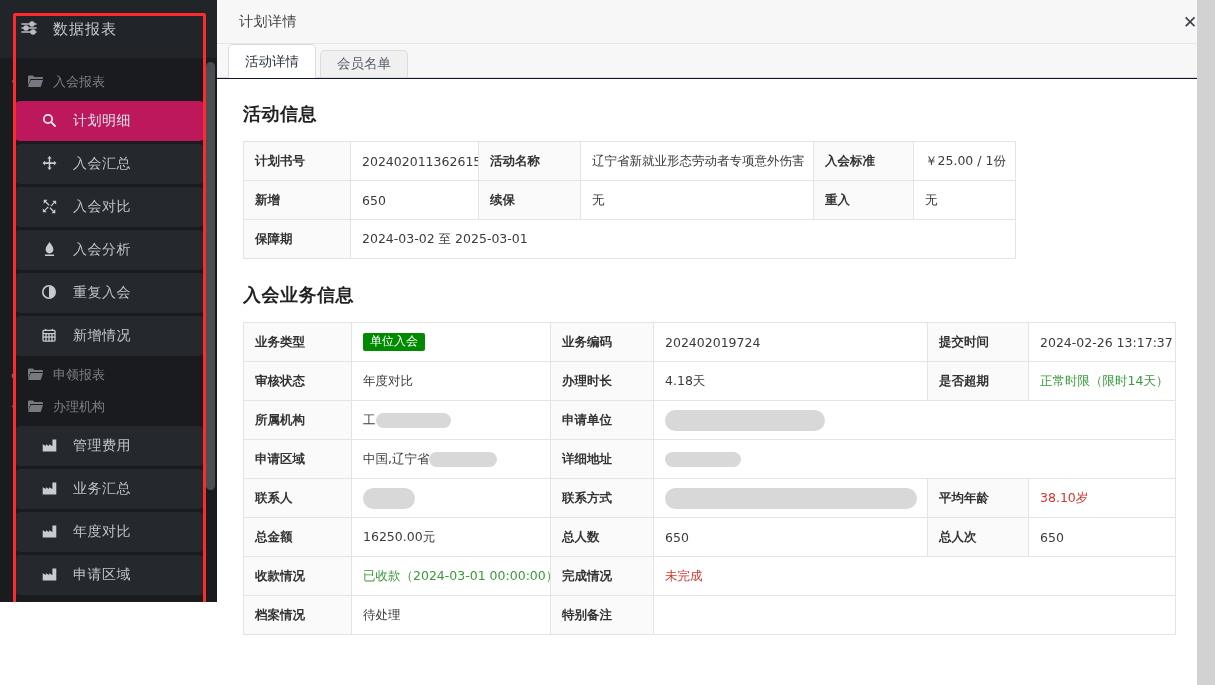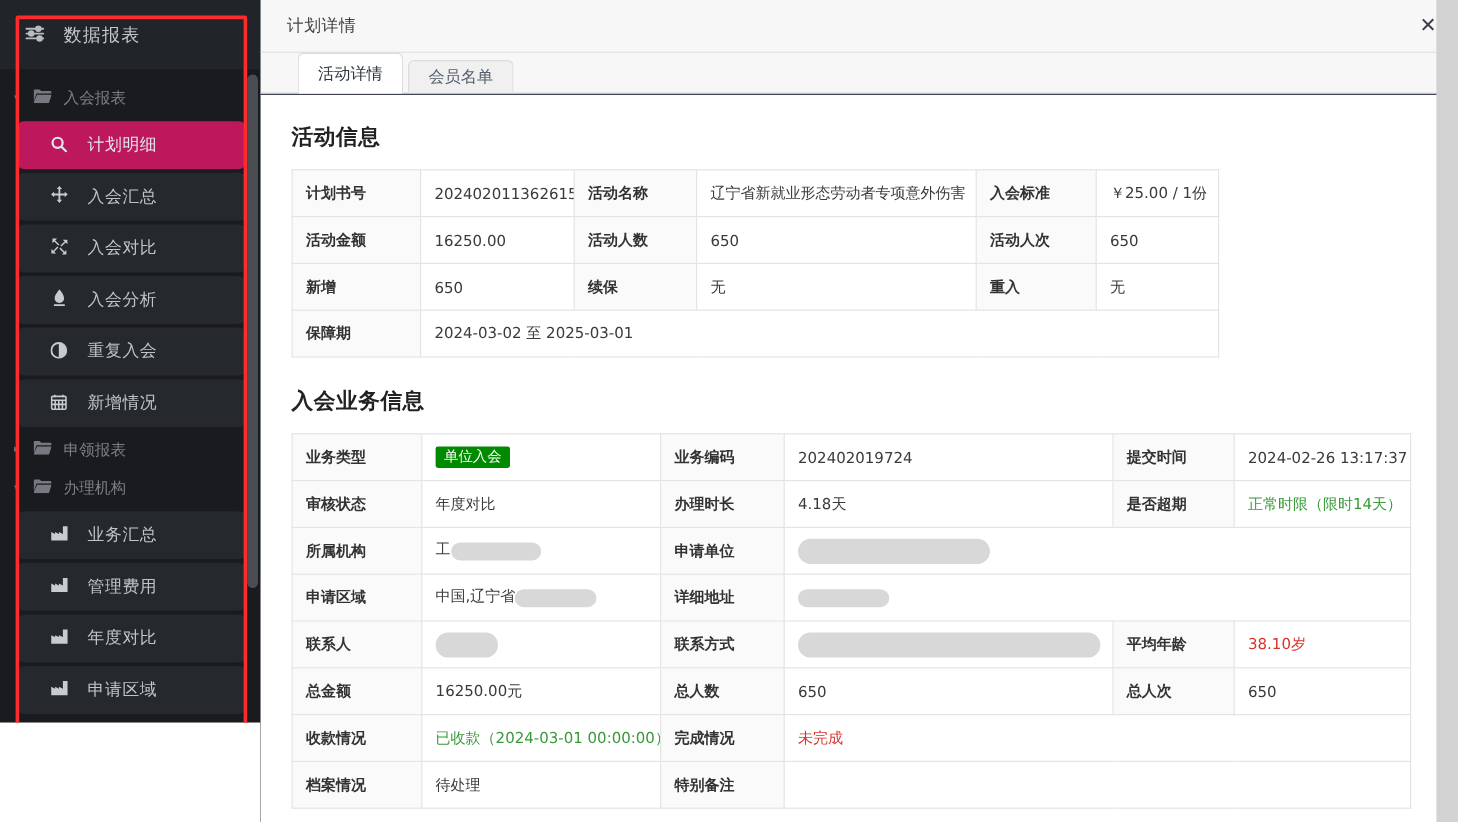--- a/index.html
+++ b/index.html
@@ -143,7 +143,6 @@
     z-index: 2;
     margin-bottom: -1px;
     height: 34px;
-    margin-left: 20px;
   }
   .content {
     position: absolute;

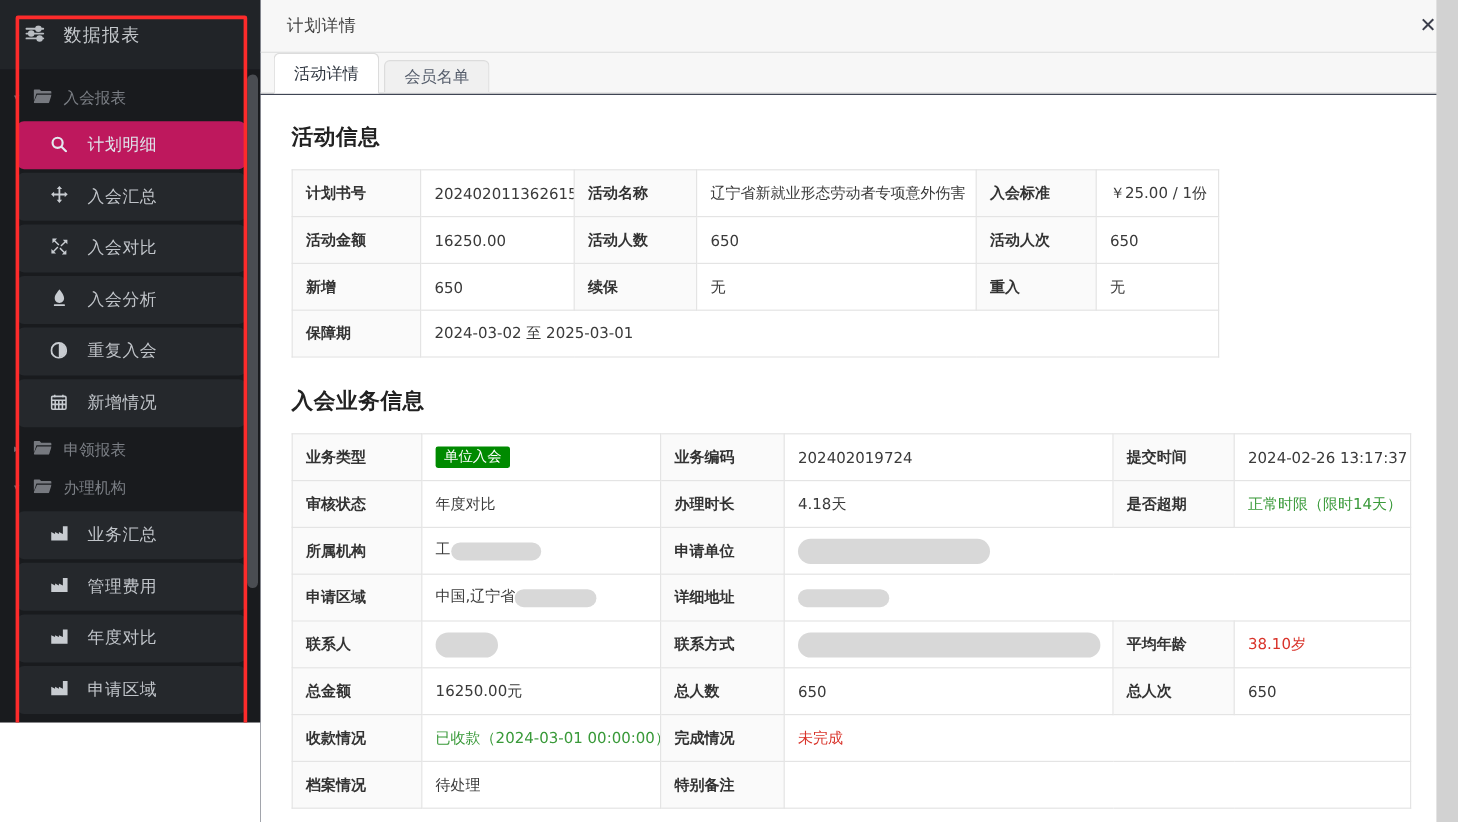--- a/index.html
+++ b/index.html
@@ -416,14 +416,6 @@
             <td>￥25.00 / 1份</td>
           </tr>
           <tr>
-            <td class="lbl">活动金额</td>
-            <td>16250.00</td>
-            <td class="lbl">活动人数</td>
-            <td>650</td>
-            <td class="lbl">活动人次</td>
-            <td>650</td>
-          </tr>
-          <tr>
             <td class="lbl">新增</td>
             <td>650</td>
             <td class="lbl">续保</td>

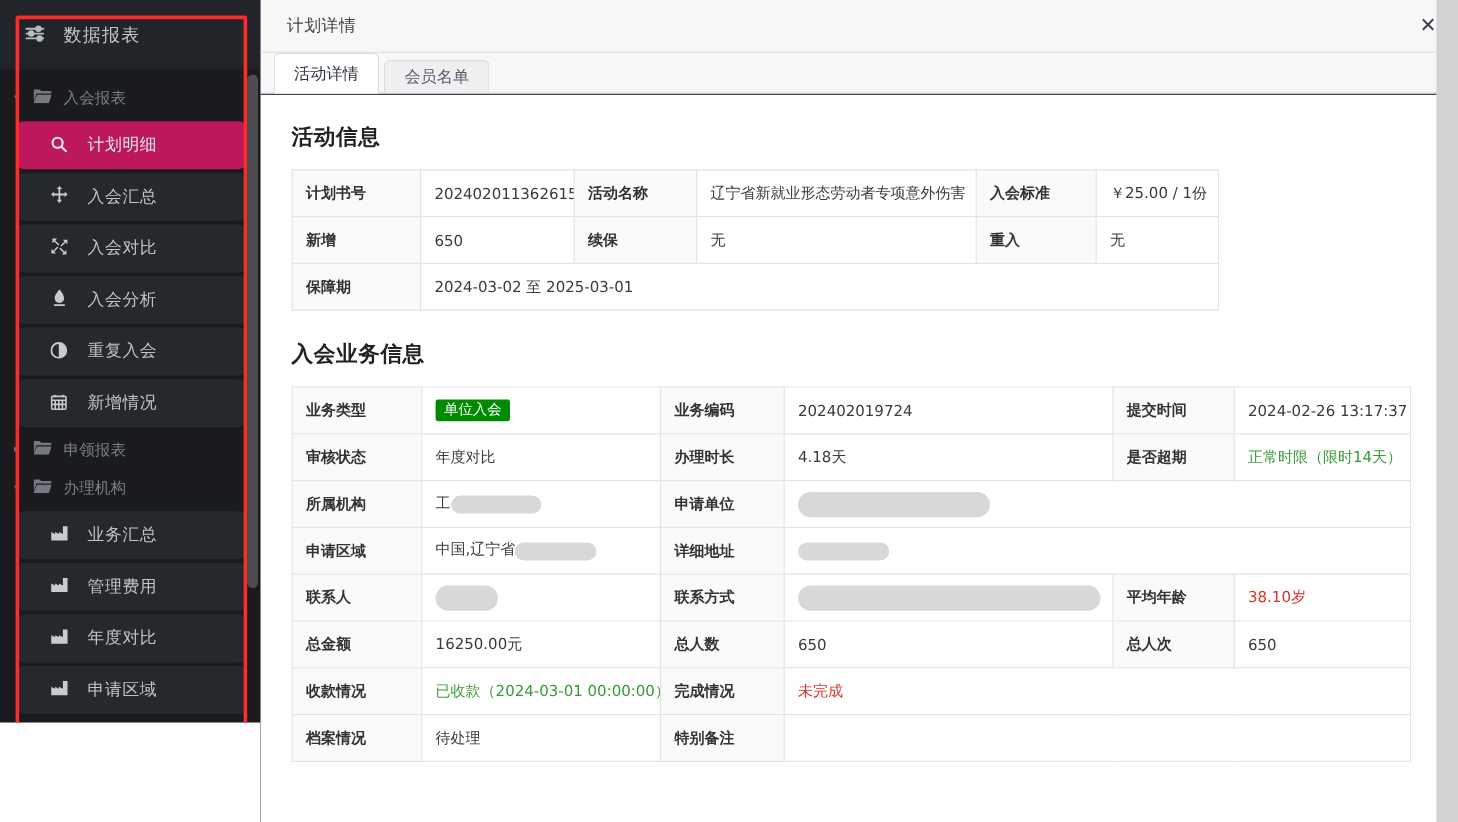--- a/index.html
+++ b/index.html
@@ -345,7 +345,7 @@
               <path d="M.7 12.4V5.3l3.2 1.6V5.3l3.2 1.6V5.3l3.3 1.6V.6h3.9v11.8z"></path>
             </svg>
         </span>
-        <span>业务汇总</span>
+        <span>管理费用</span>
       </div>
 
       <div class="sb-item">
@@ -354,7 +354,7 @@
               <path d="M.7 12.4V5.3l3.2 1.6V5.3l3.2 1.6V5.3l3.3 1.6V.6h3.9v11.8z"></path>
             </svg>
         </span>
-        <span>管理费用</span>
+        <span>业务汇总</span>
       </div>
 
       <div class="sb-item">

